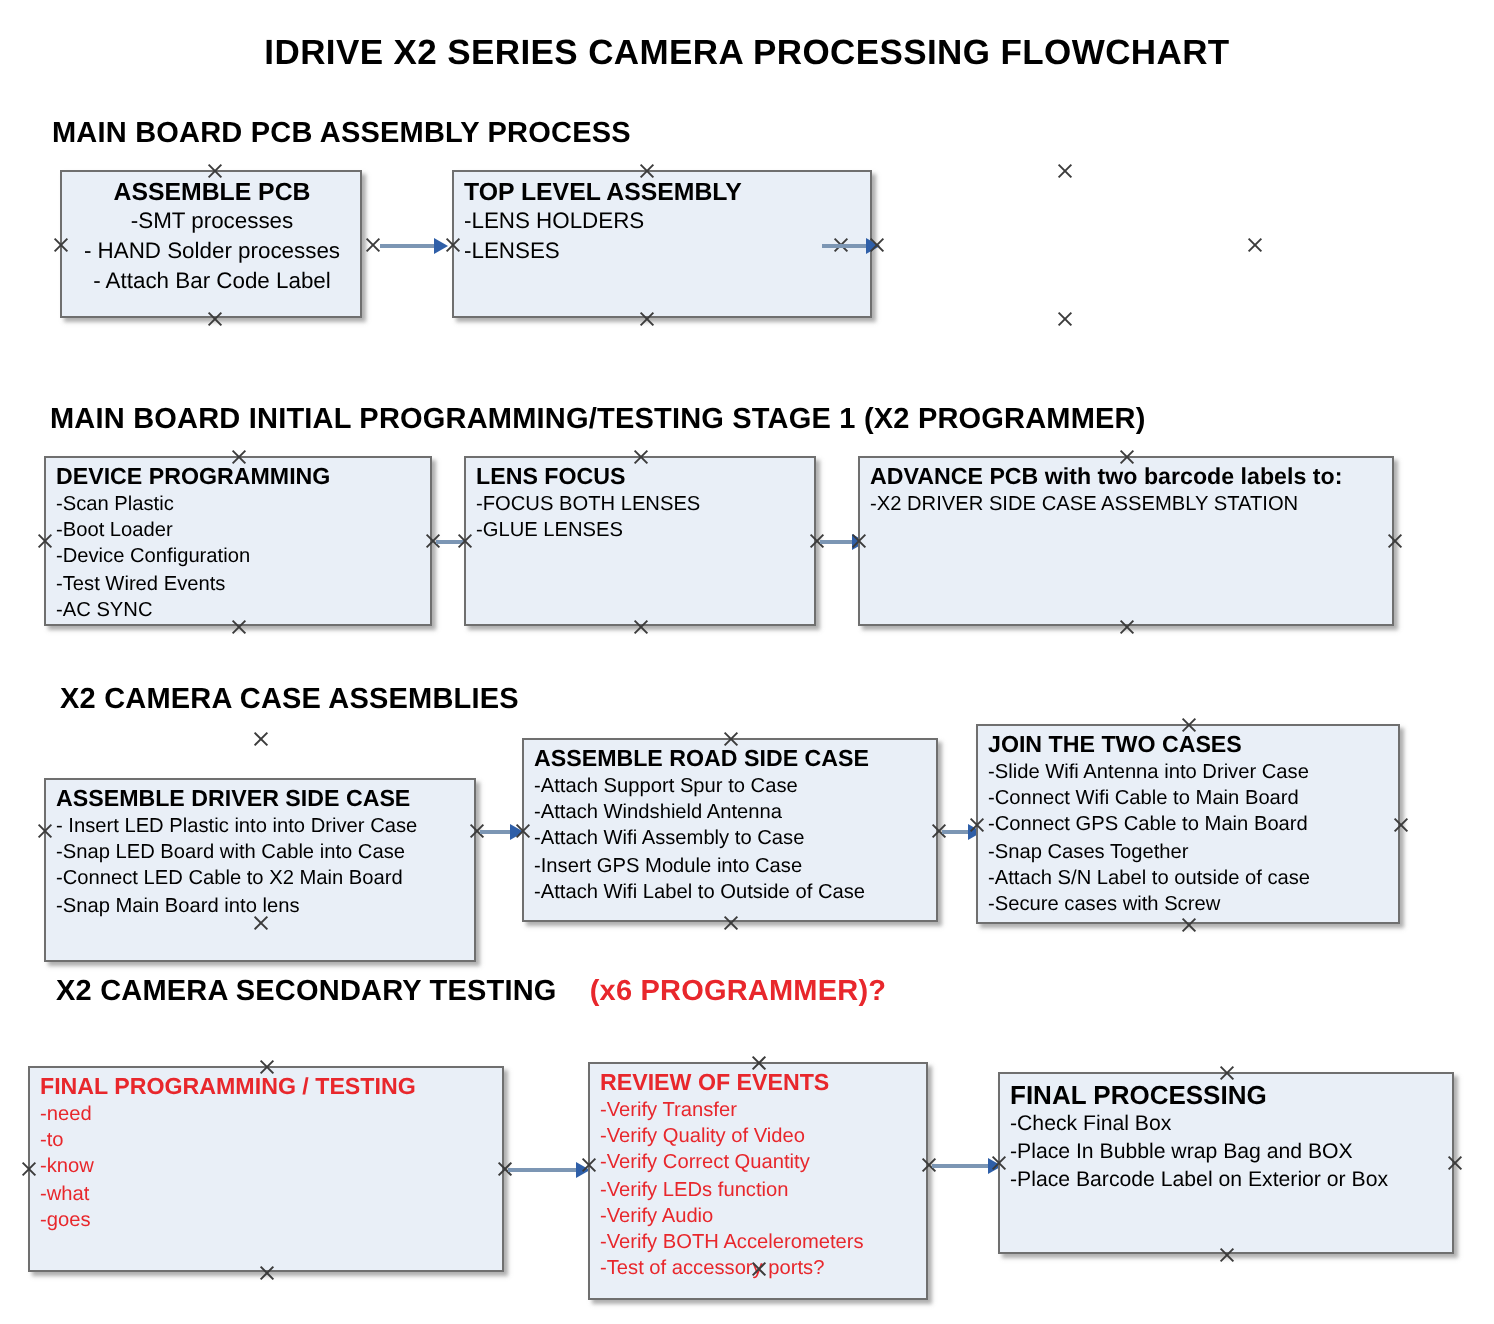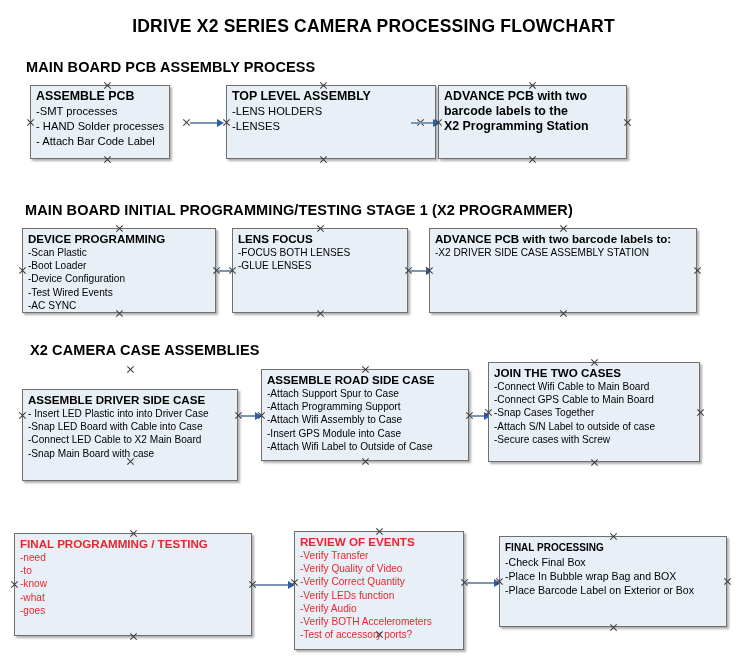--- a/index.html
+++ b/index.html
@@ -74,7 +74,7 @@
     <span>MAIN BOARD PCB ASSEMBLY PROCESS</span>
   </div>
 
-  <div class="node big" style="left:30px;top:85px;width:140px;height:74px;">
+  <div class="node big" style="left:30px;top:85px;width:151px;height:74px;text-align:center;">
     <div class="hdr">ASSEMBLE PCB</div>
     <div class="ln">-SMT processes</div>
     <div class="ln">- HAND Solder processes</div>

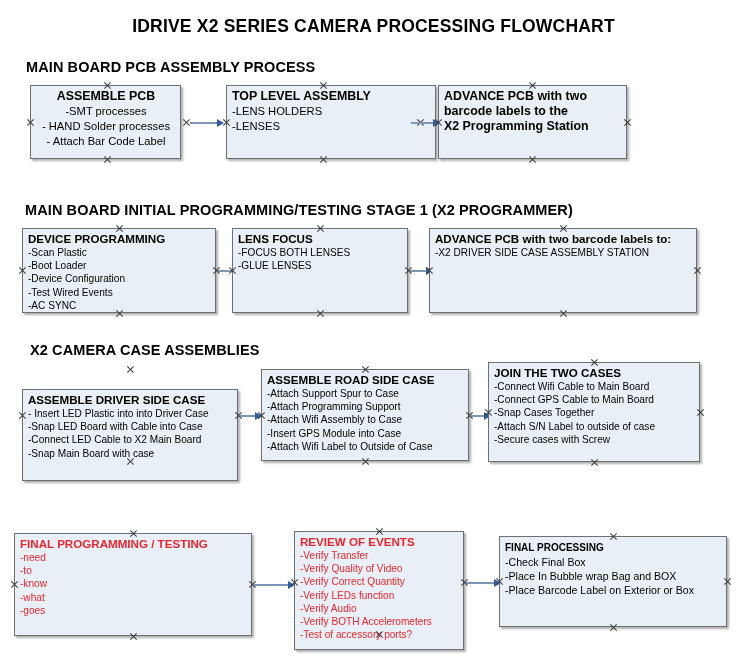--- a/index.html
+++ b/index.html
@@ -101,11 +101,6 @@
   <div class="arrow-line" style="left:411px;top:122px;width:26px;"></div>
   <div class="arrow-head" style="left:433px;top:118.5px;"></div>
 
-  <div class="node big" style="left:438px;top:85px;width:189px;height:74px;">
-    <div class="hdr">ADVANCE PCB with two</div>
-    <div class="hdr">barcode labels to the</div>
-    <div class="hdr"> X2 Programming Station</div>
-  </div>
   <div class="hx" style="left:528px;top:81px;"></div>
   <div class="hx" style="left:528px;top:155px;"></div>
   <div class="hx" style="left:434px;top:118px;"></div>

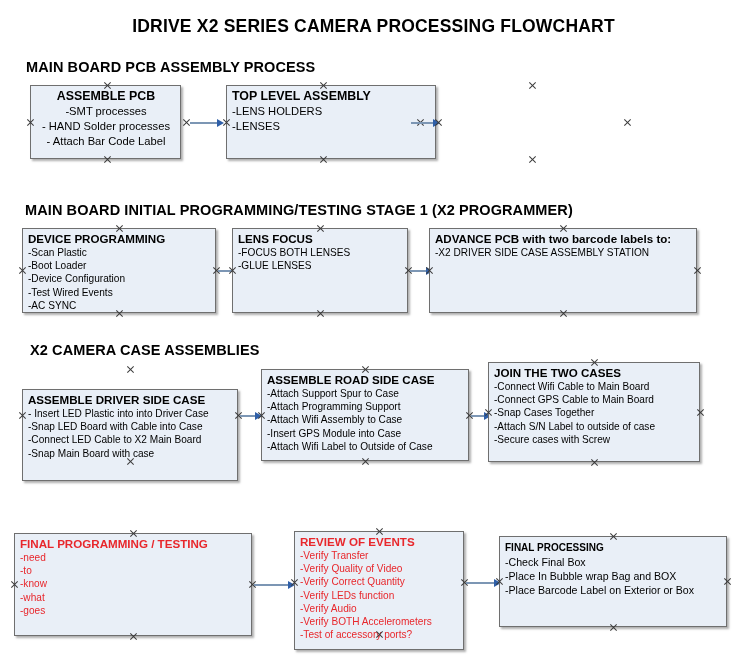--- a/index.html
+++ b/index.html
@@ -185,6 +185,7 @@
 
   <div class="node" style="left:488px;top:362px;width:212px;height:100px;">
     <div class="hdr">JOIN THE TWO CASES</div>
+    <div class="ln">-Slide Wifi Antenna into Driver Case</div>
     <div class="ln">-Connect Wifi Cable to Main Board</div>
     <div class="ln">-Connect GPS Cable to Main Board</div>
     <div class="ln">-Snap Cases Together</div>

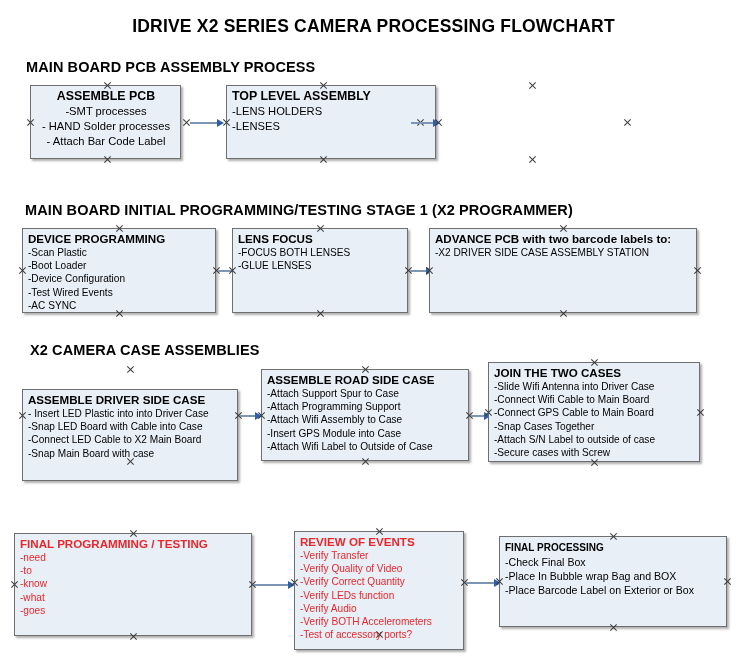--- a/index.html
+++ b/index.html
@@ -170,7 +170,7 @@
   <div class="node" style="left:261px;top:369px;width:208px;height:92px;">
     <div class="hdr">ASSEMBLE ROAD SIDE CASE</div>
     <div class="ln">-Attach Support Spur to Case</div>
-    <div class="ln">-Attach Programming Support</div>
+    <div class="ln">-Attach Windshield Antenna</div>
     <div class="ln">-Attach Wifi Assembly to Case</div>
     <div class="ln">-Insert GPS Module into Case</div>
     <div class="ln">-Attach Wifi Label to Outside of Case</div>

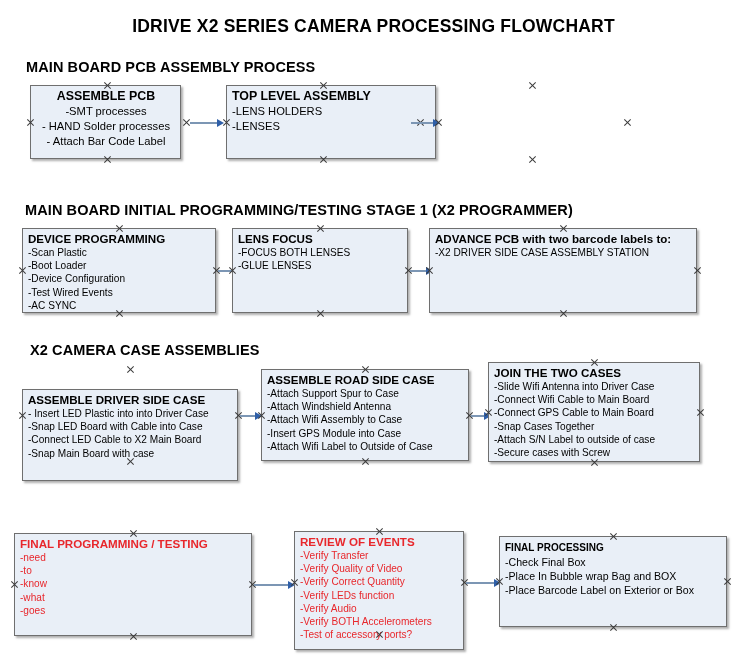--- a/index.html
+++ b/index.html
@@ -157,7 +157,7 @@
     <div class="ln">- Insert LED Plastic into into Driver Case</div>
     <div class="ln">-Snap LED Board with Cable into Case</div>
     <div class="ln">-Connect LED Cable to X2 Main Board</div>
-    <div class="ln">-Snap Main Board with case</div>
+    <div class="ln">-Snap Main Board into lens</div>
   </div>
   <div class="hx" style="left:126px;top:365px;"></div>
   <div class="hx" style="left:126px;top:457px;"></div>

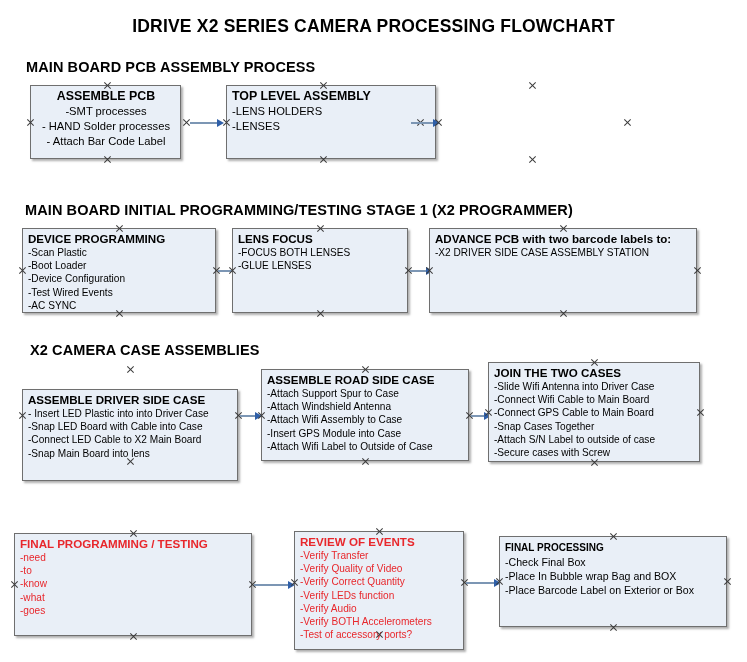--- a/index.html
+++ b/index.html
@@ -197,6 +197,11 @@
   <div class="hx" style="left:484px;top:408px;"></div>
   <div class="hx" style="left:696px;top:408px;"></div>
 
+  <div class="section-title" style="left:28px;top:488px;">
+    <span>X2 CAMERA SECONDARY TESTING</span>
+    <span>&nbsp;&nbsp;</span>
+    <span class="red">(x6 PROGRAMMER)?</span>
+  </div>
 
   <div class="node red" style="left:14px;top:533px;width:238px;height:103px;">
     <div class="hdr">FINAL PROGRAMMING / TESTING</div>

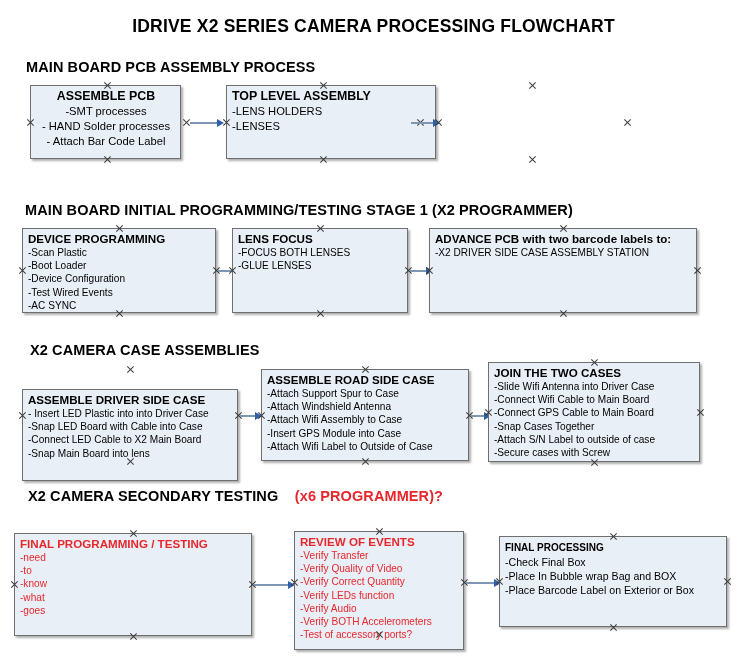--- a/index.html
+++ b/index.html
@@ -42,7 +42,7 @@
   .node.red .ln{color:#e8272c;}
   .node.big .hdr{font-size:12.4px;line-height:15px;}
   .node.big .ln{font-size:11.2px;line-height:15px;}
-  .node.mid .hdr{font-size:10px;line-height:15px;}
+  .node.mid .hdr{font-size:13px;line-height:15px;}
   .node.mid .ln{font-size:10.6px;line-height:14px;}
 
   

